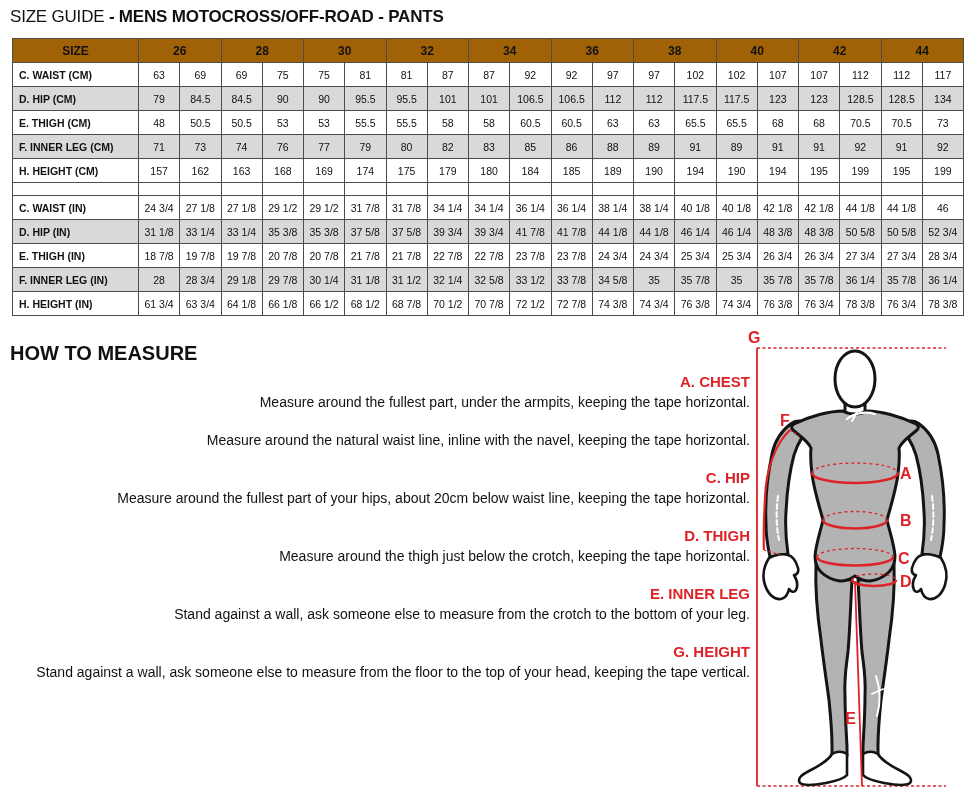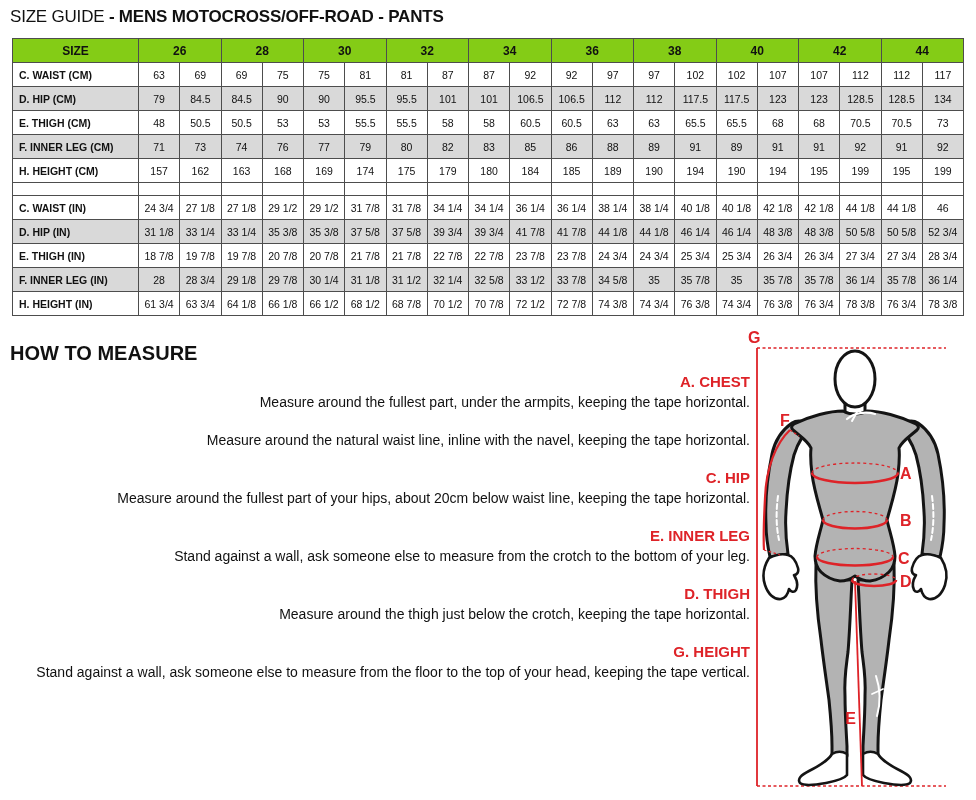--- a/index.html
+++ b/index.html
@@ -25,7 +25,7 @@
     font-size:10.5px; height:24px; padding:0 1px; overflow:hidden; white-space:nowrap;
     background:#fff;
   }
-  table.size-table thead th { background:#84cc16; font-weight:700; font-size:12px; }
+  table.size-table thead th { background:#a16207; font-weight:700; font-size:12px; }
   table.size-table td.lbl { text-align:left; padding-left:6px; font-weight:700; }
   table.size-table tr.shaded td { background:#d9d9d9; }
   table.size-table tr.spacer td { height:13px; background:#fff; }

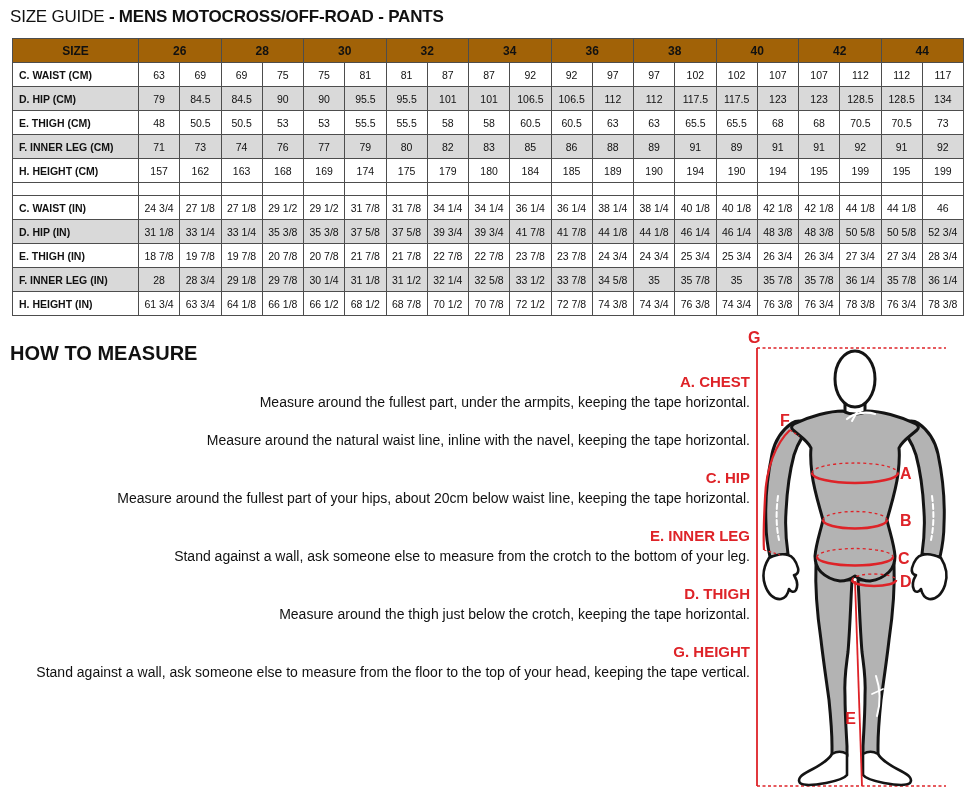--- a/index.html
+++ b/index.html
@@ -341,12 +341,12 @@
       <p>Measure around the fullest part of your hips, about 20cm below waist line, keeping the tape horizontal.</p>
     </div>
     <div class="sec">
+      <h3>D. THIGH</h3>
+      <p>Measure around the thigh just below the crotch, keeping the tape horizontal.</p>
+    </div>
+    <div class="sec">
       <h3>E. INNER LEG</h3>
       <p>Stand against a wall, ask someone else to measure from the crotch to the bottom of your leg.</p>
-    </div>
-    <div class="sec">
-      <h3>D. THIGH</h3>
-      <p>Measure around the thigh just below the crotch, keeping the tape horizontal.</p>
     </div>
     <div class="sec">
       <h3>G. HEIGHT</h3>

